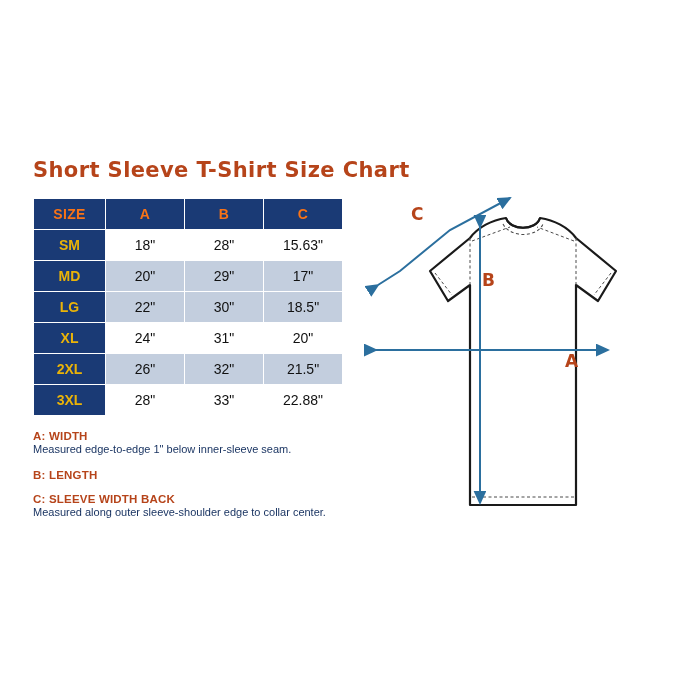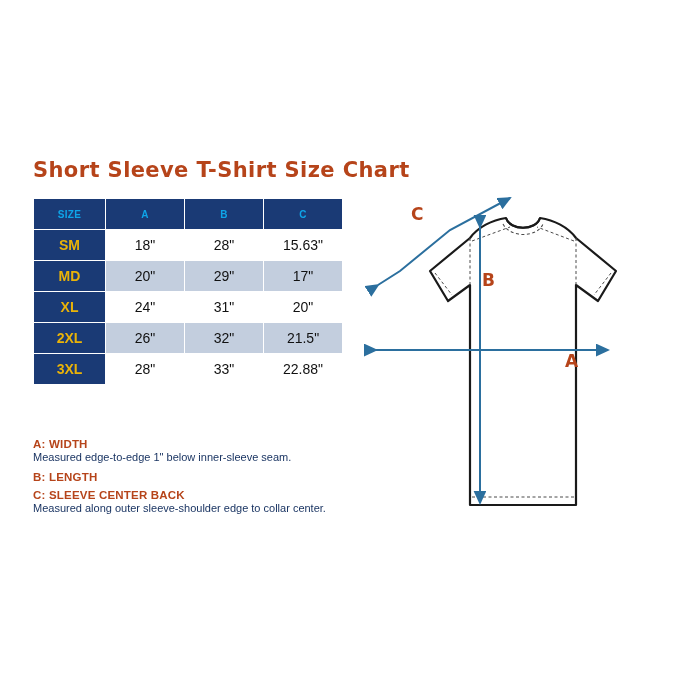--- a/index.html
+++ b/index.html
@@ -52,9 +52,9 @@
   }
   #size-table thead th {
     background: #1a3a75;
-    color: #0ea5e9;
-    font-weight: bold;
-    font-size: 10px;
+    color: #f97316;
+    font-weight: bold;
+    font-size: 14px;
     letter-spacing: 0.3px;
   }
   #size-table tbody th {

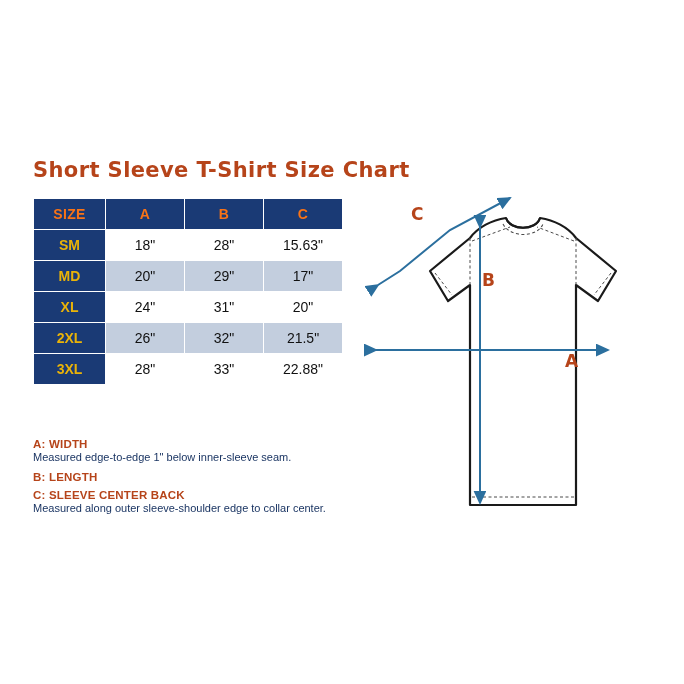--- a/index.html
+++ b/index.html
@@ -146,6 +146,12 @@
         <td>20"</td>
         <td>29"</td>
         <td>17"</td>
+      </tr>
+      <tr class="alt">
+        <th>LG</th>
+        <td>22"</td>
+        <td>30"</td>
+        <td>18.5"</td>
       </tr>
       <tr class="plain">
         <th>XL</th>

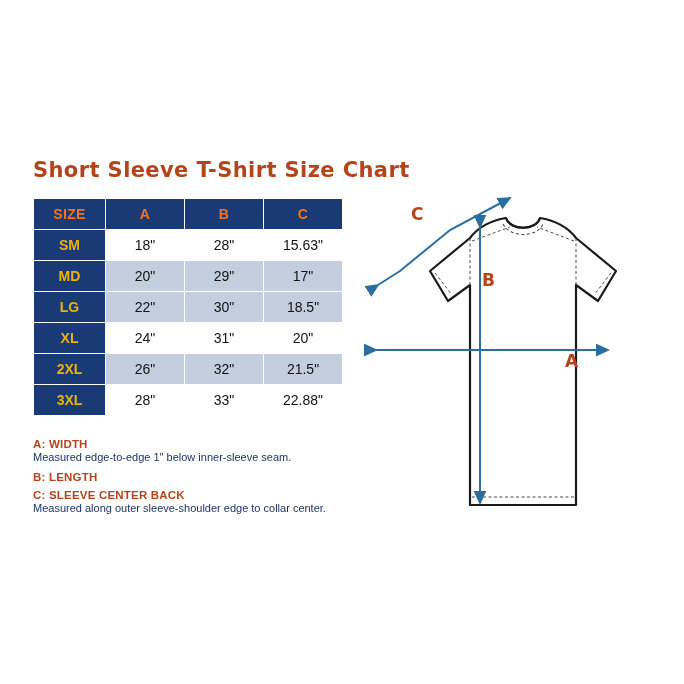--- a/index.html
+++ b/index.html
@@ -89,7 +89,7 @@
     letter-spacing: 0.2px;
     margin-top: 6px;
   }
-  .legend-head:first-child { margin-top: 8px; }
+  .legend-head:first-child { margin-top: 0; }
   .legend-sub {
     color: #15305f;
     font-size: 11px;

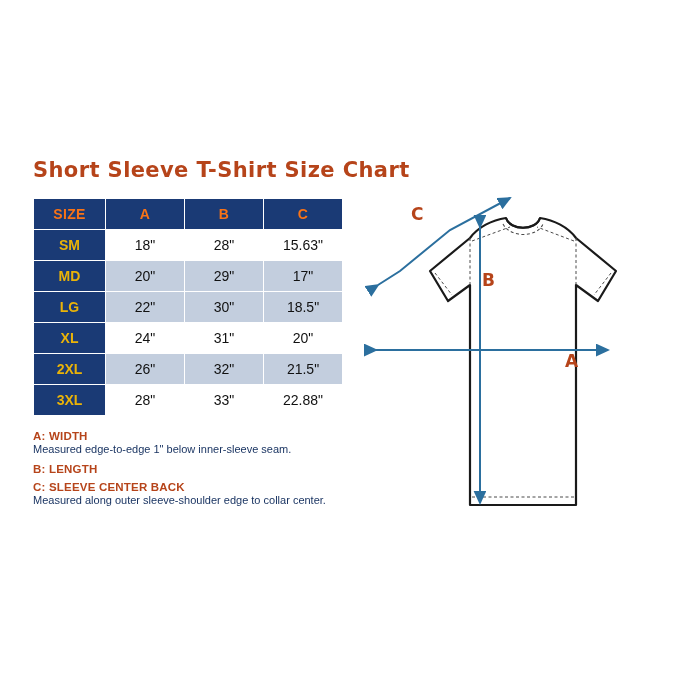--- a/index.html
+++ b/index.html
@@ -87,7 +87,7 @@
     font-weight: bold;
     font-size: 11.5px;
     letter-spacing: 0.2px;
-    margin-top: 6px;
+    margin-top: 12px;
   }
   .legend-head:first-child { margin-top: 0; }
   .legend-sub {

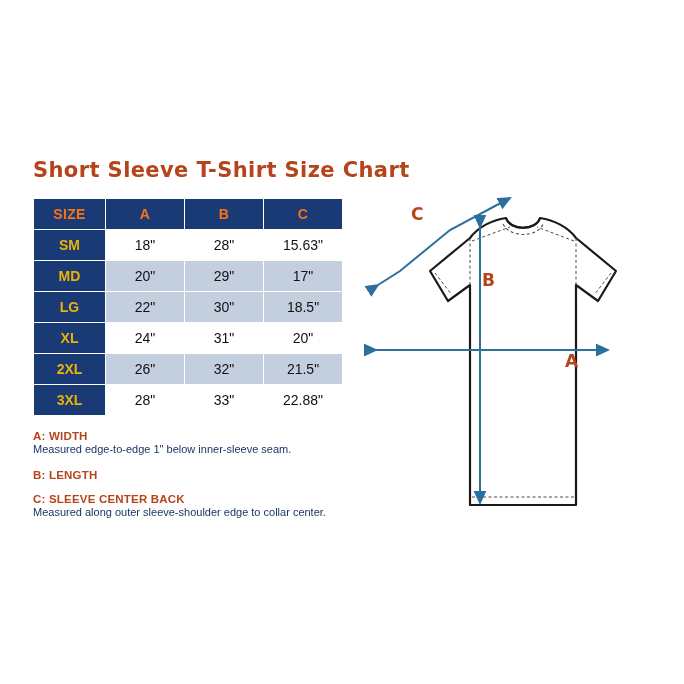--- a/index.html
+++ b/index.html
@@ -178,7 +178,7 @@
     <div class="legend-head">A: WIDTH</div>
     <div class="legend-sub">Measured edge-to-edge 1" below inner-sleeve seam.</div>
     <div class="legend-head">B: LENGTH</div>
-    <div class="legend-head">C: SLEEVE CENTER BACK</div>
+    <div class="legend-head">C: SLEEVE WIDTH BACK</div>
     <div class="legend-sub">Measured along outer sleeve-shoulder edge to collar center.</div>
   </div>
 

